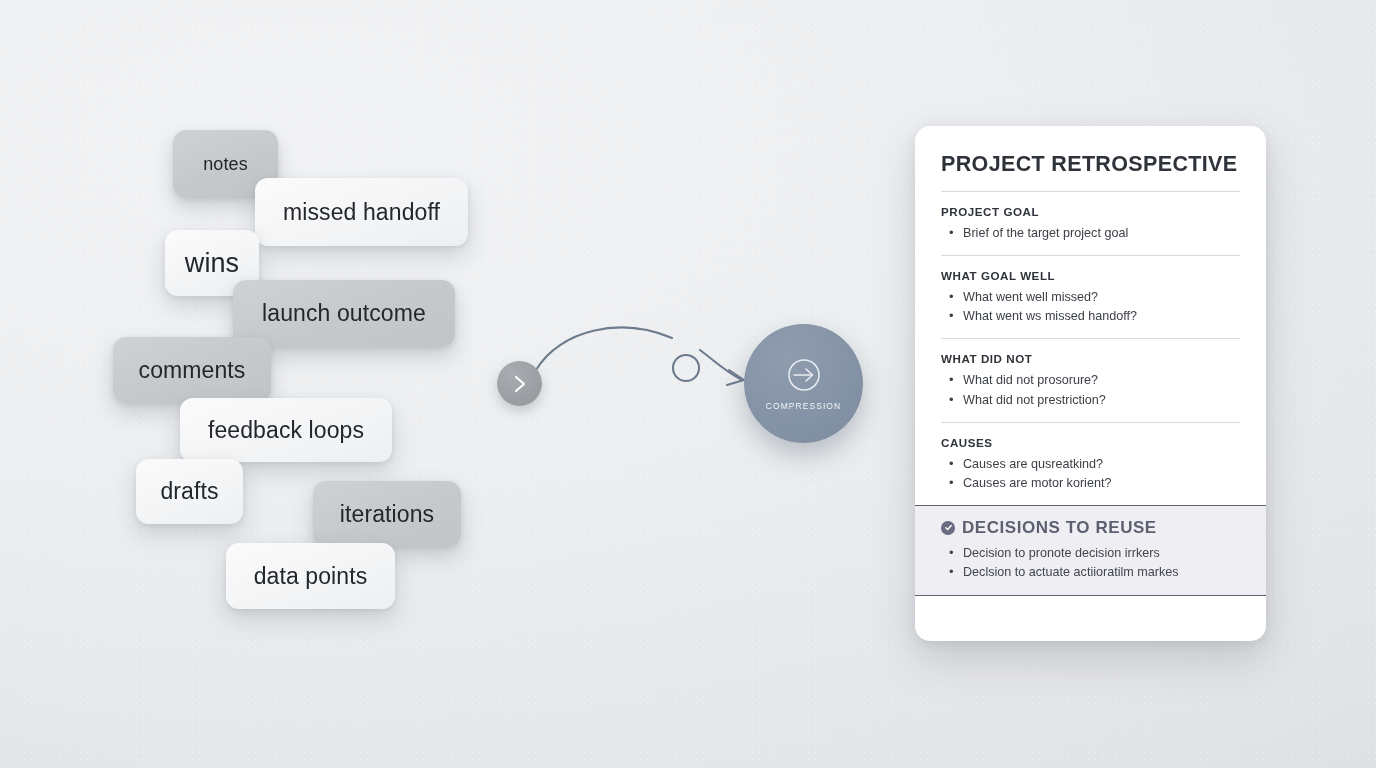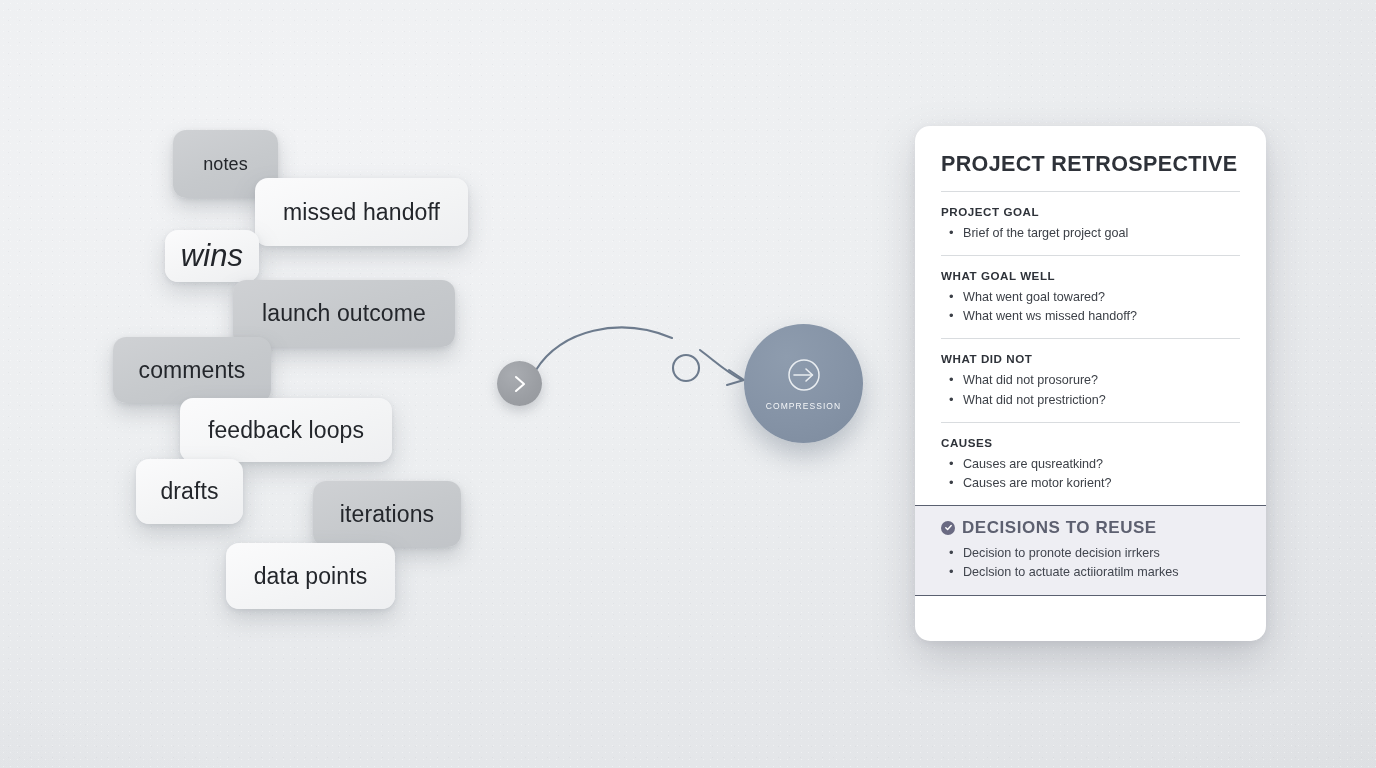--- a/index.html
+++ b/index.html
@@ -174,7 +174,7 @@
   <div id="fragments">
       <div class="note dark" style="left: 173px; top: 130px; width: 105px; height: 68px; font-size: 18px;">notes</div>
       <div class="note light" style="left: 255px; top: 178px; width: 213px; height: 68px; font-size: 23px;">missed handoff</div>
-      <div class="note light" style="left: 165px; top: 230px; width: 94px; height: 52px; font-size: 31px; font-style: italic;">wins</div>
+      <div class="note light" style="left: 165px; top: 230px; width: 94px; height: 66px; font-size: 27px;">wins</div>
       <div class="note dark" style="left: 233px; top: 280px; width: 222px; height: 67px; font-size: 23px;">launch outcome</div>
       <div class="note dark" style="left: 113px; top: 337px; width: 158px; height: 66px; font-size: 23px;">comments</div>
       <div class="note light" style="left: 180px; top: 398px; width: 212px; height: 64px; font-size: 23px;">feedback loops</div>

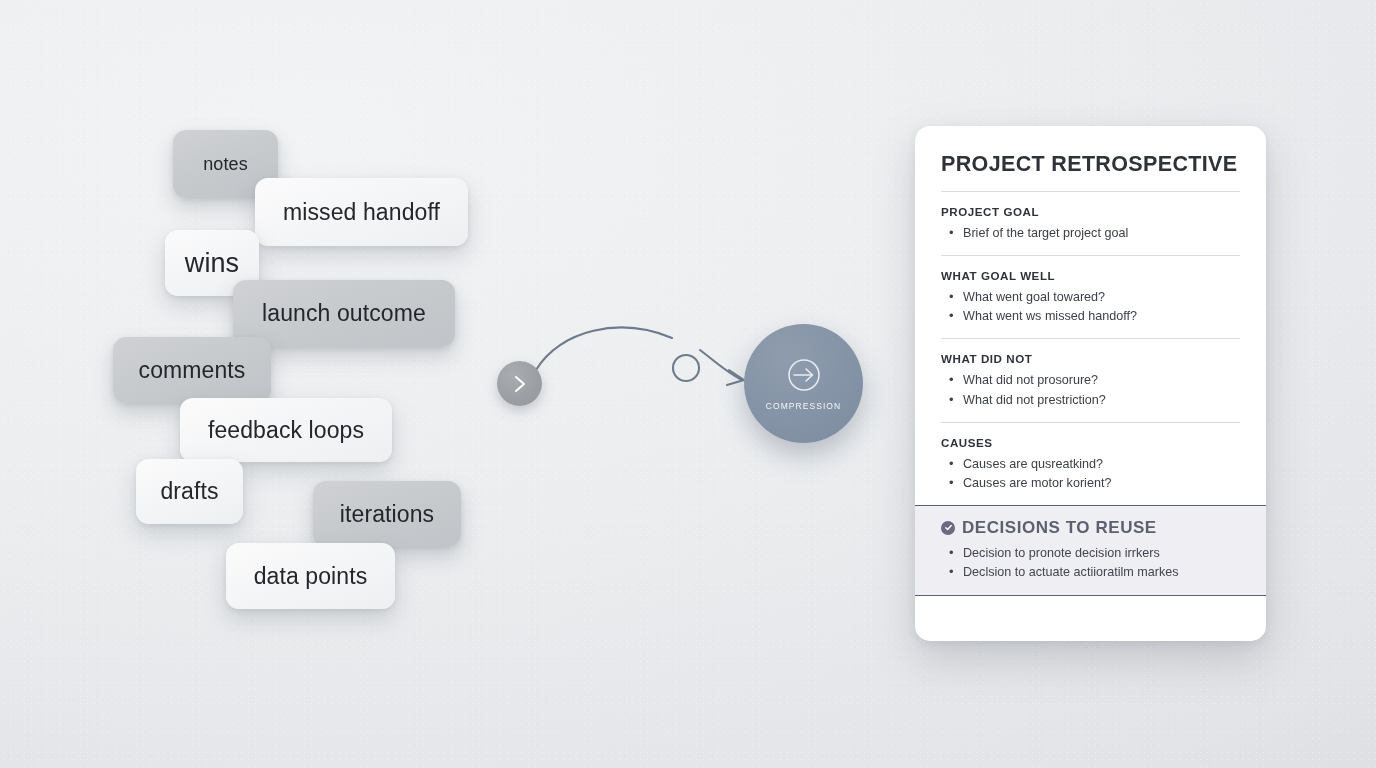--- a/index.html
+++ b/index.html
@@ -219,7 +219,7 @@
         <div class="section">
           <div class="sec-head">WHAT GOAL WELL</div>
           <ul class="bullets">
-            <li>What went goal towared?</li>
+            <li>What went well missed?</li>
             <li>What went ws missed handoff?</li>
           </ul>
         </div>

